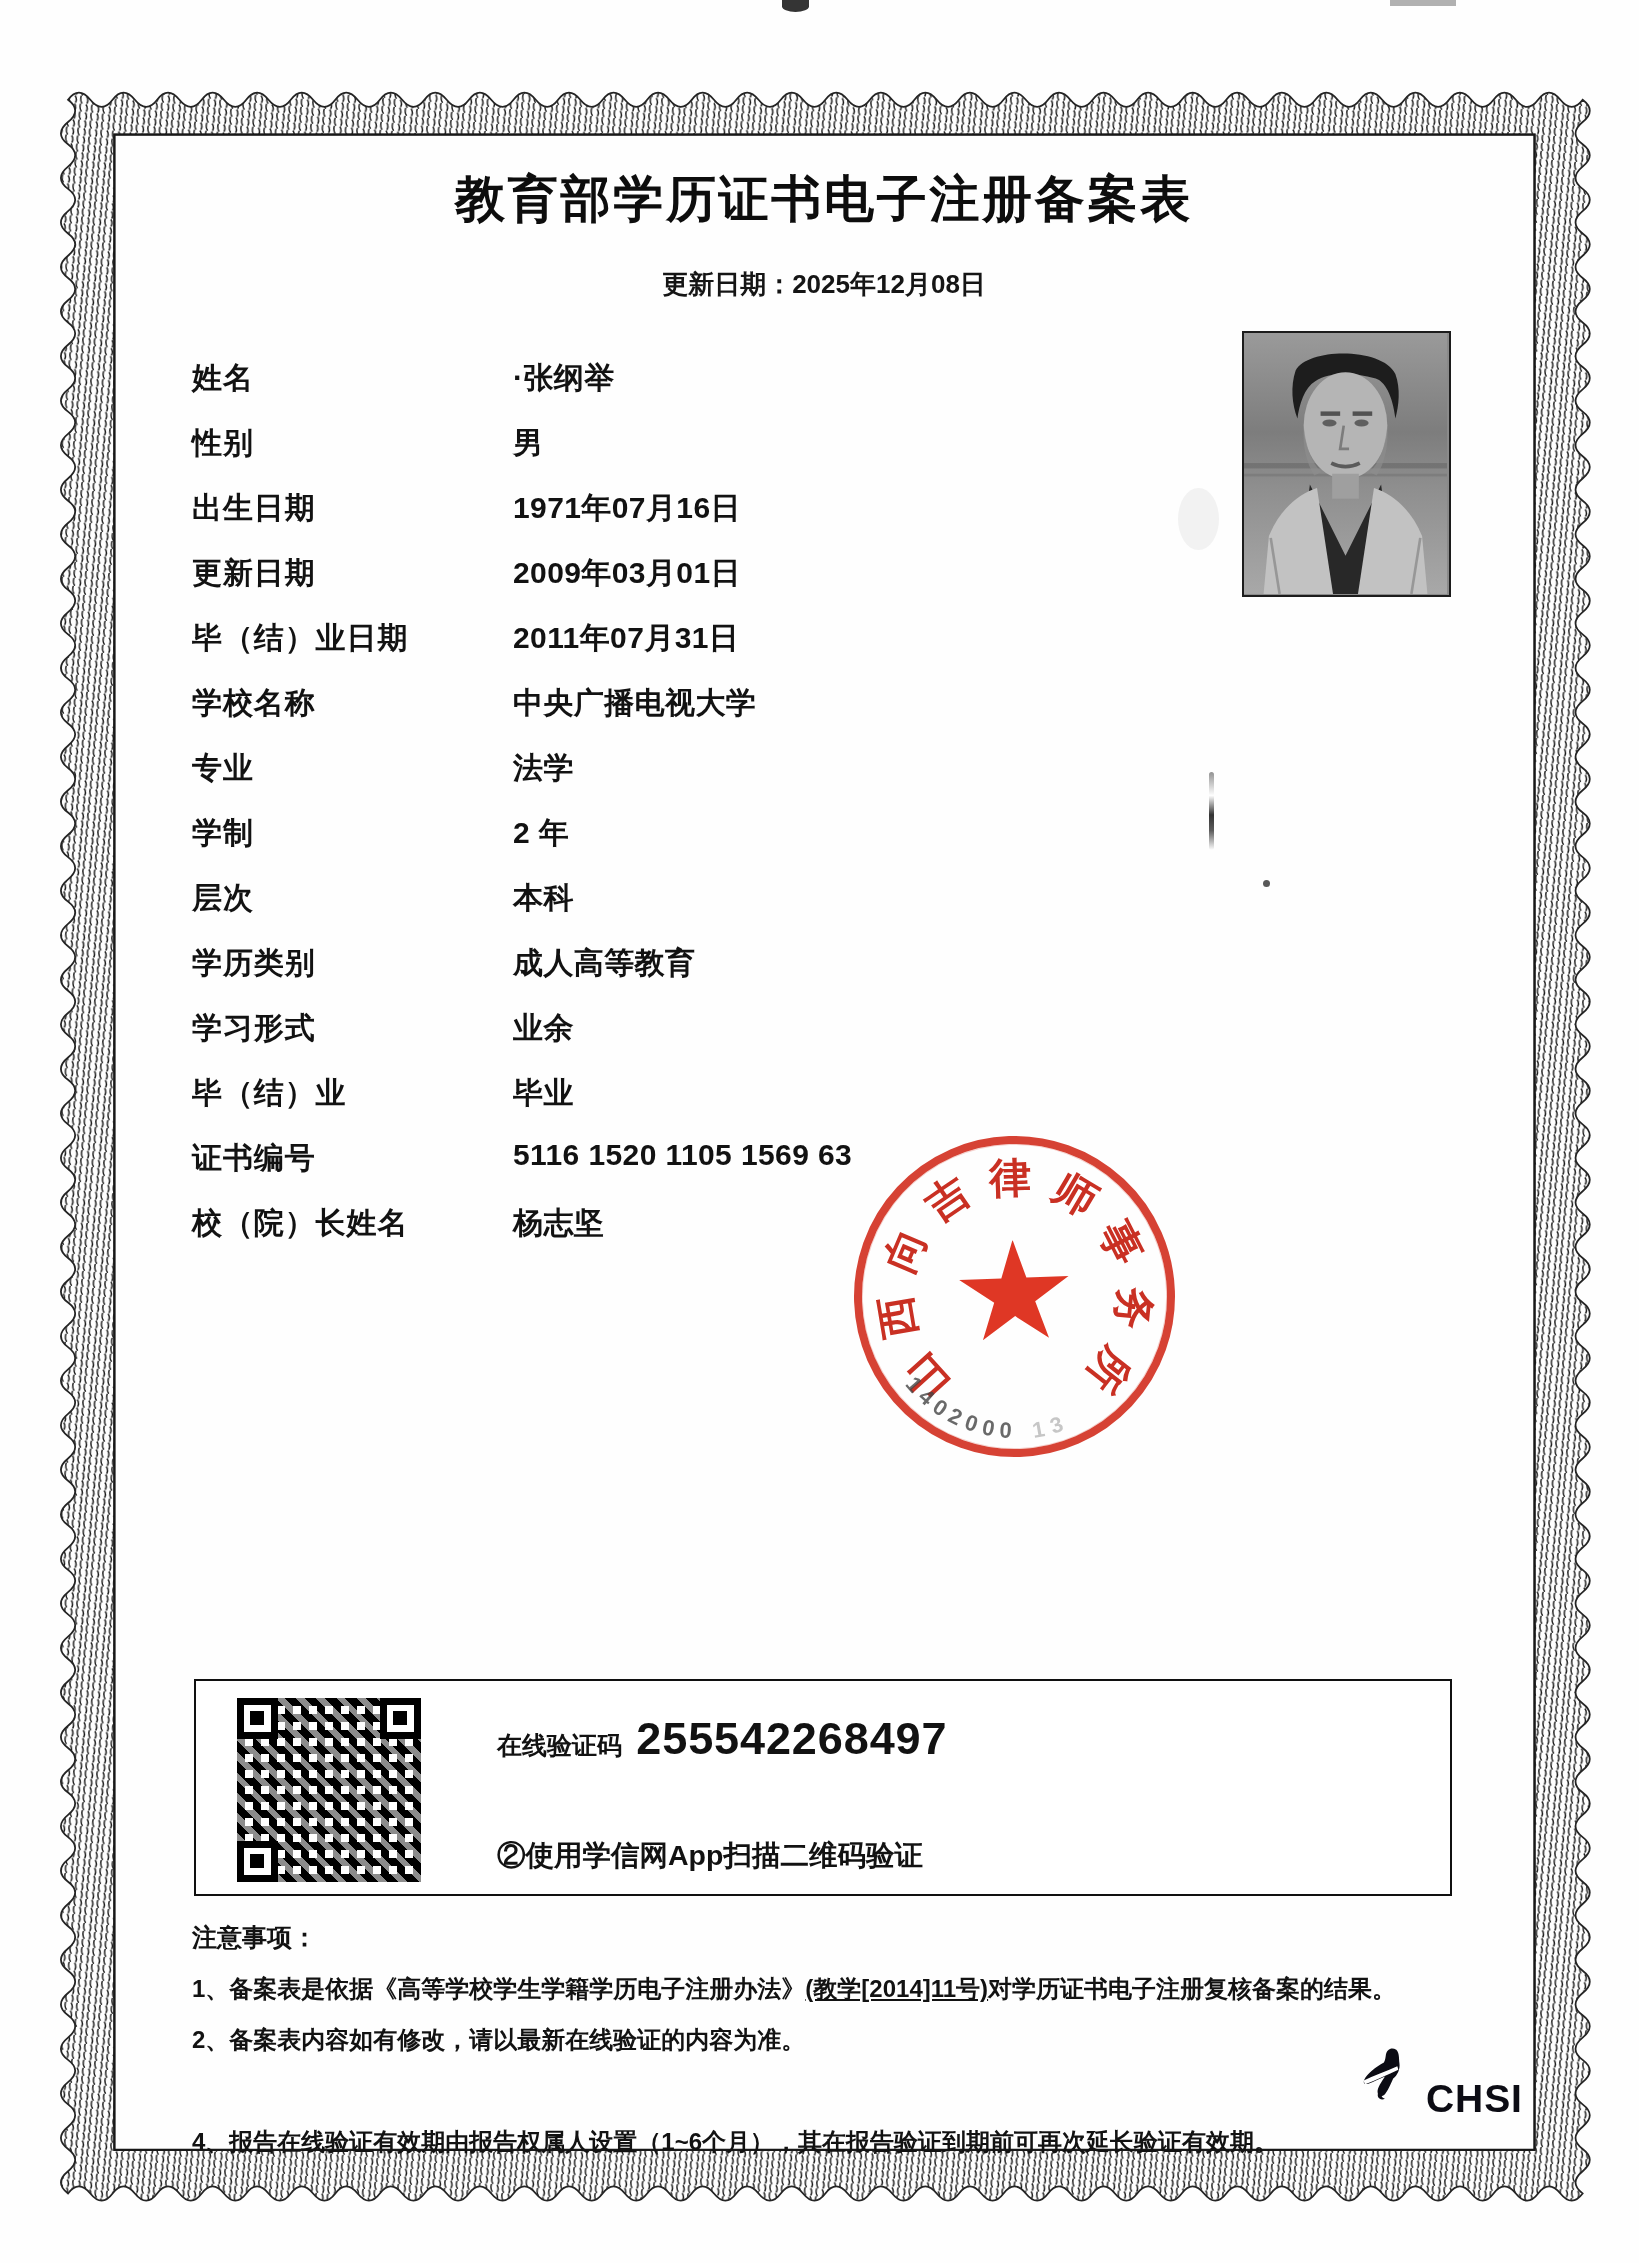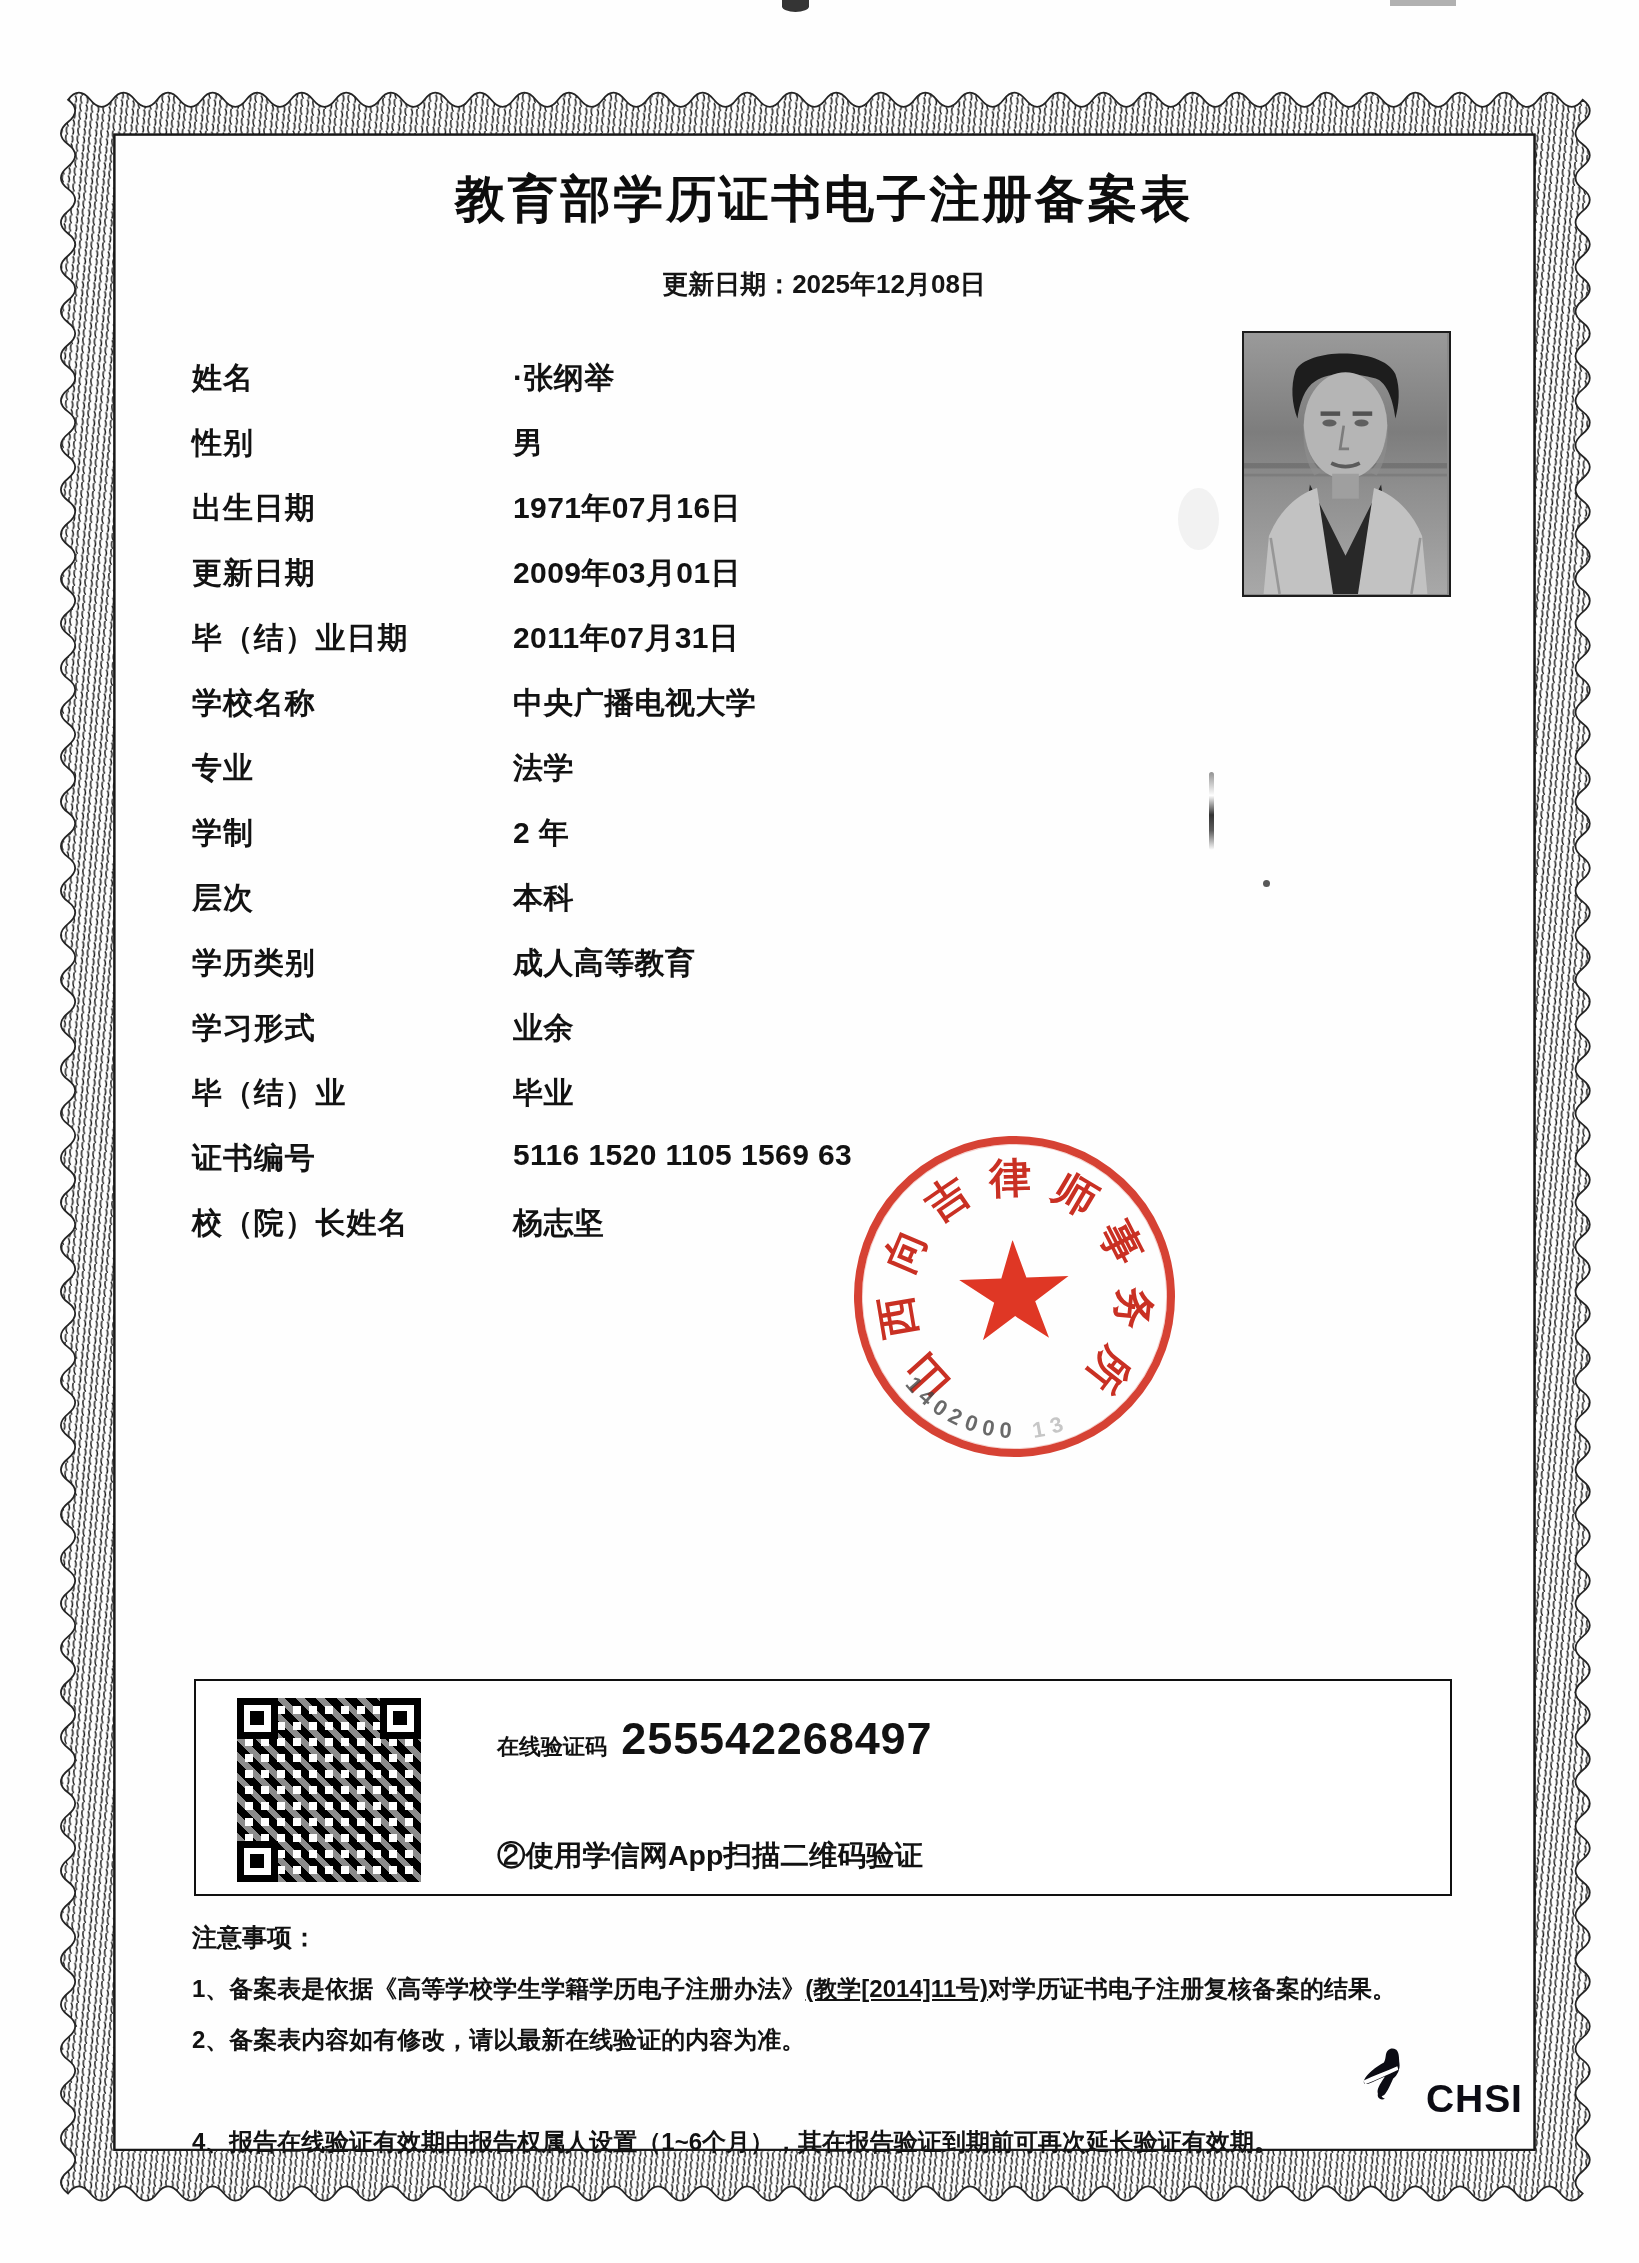--- a/index.html
+++ b/index.html
@@ -48,7 +48,7 @@
   .finder::after{content:"";position:absolute;left:6.2px;top:6.2px;width:14.3px;height:14.3px;background:#000;}
   .finder.tl{left:0;top:0;} .finder.tr{right:0;top:0;} .finder.bl{left:0;bottom:0;}
   .vcode-row{position:absolute;left:301px;top:32px;display:flex;align-items:baseline;}
-  .vcode-label{font-size:22px;font-weight:600;}
+  .vcode-label{font-size:25px;font-weight:600;}
   .vcode{font-size:45px;font-weight:800;margin-left:14.3px;letter-spacing:0.9px;}
   .vline{position:absolute;left:301px;font-size:28.5px;font-weight:600;white-space:nowrap;}
   .vline1{top:105px;} .vline2{top:156px;}

